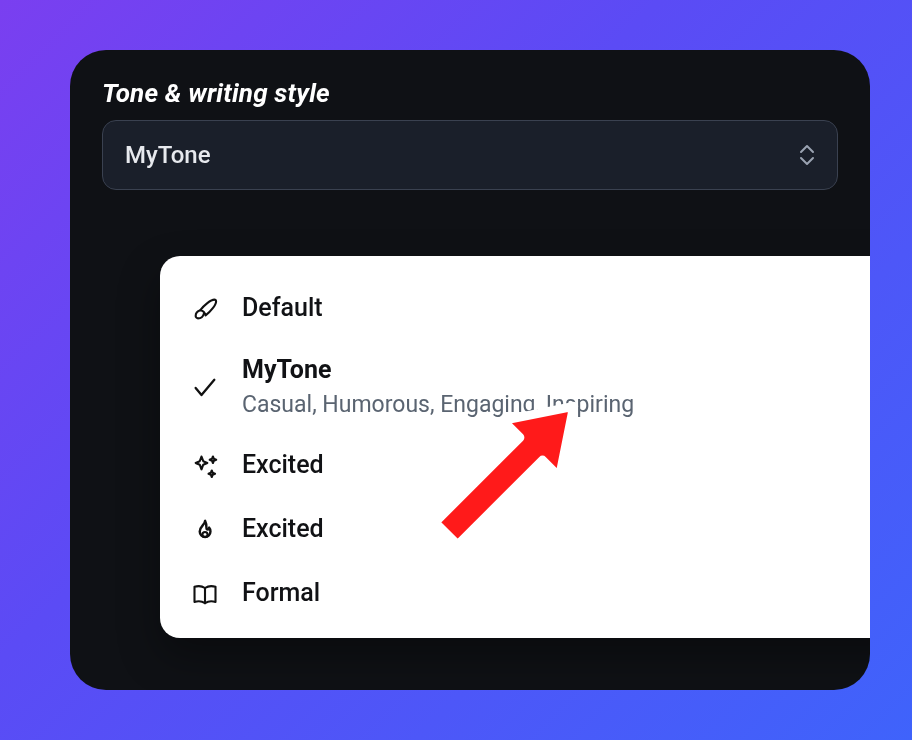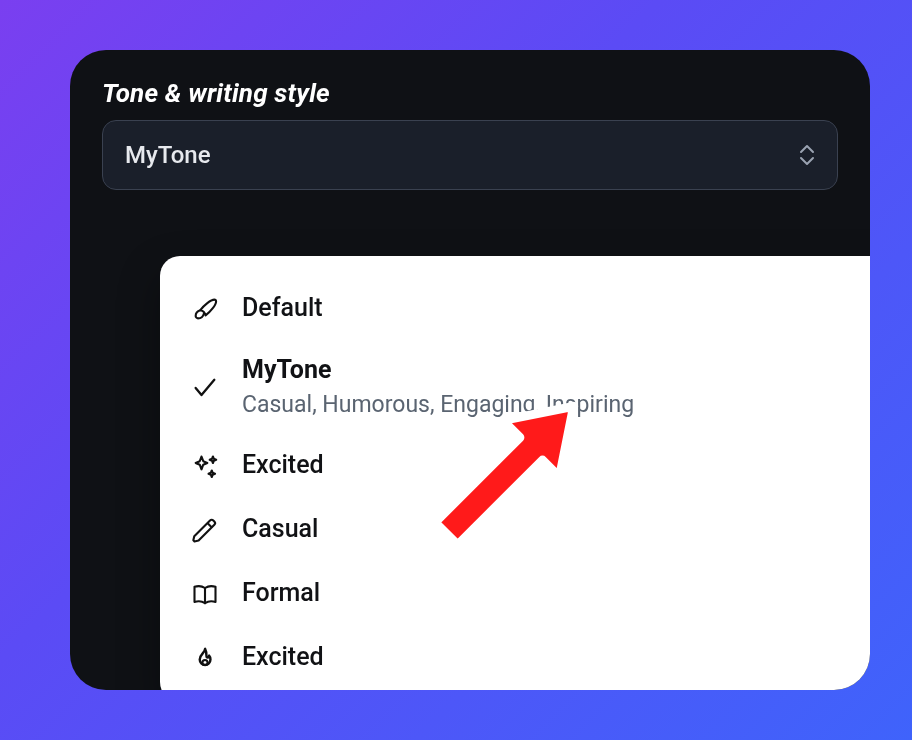--- a/index.html
+++ b/index.html
@@ -176,17 +176,6 @@
       </div>
     </div>
 
-    <div class="opt">
-      <span class="icn">
-        <svg viewBox="0 0 24 24" fill="none" stroke="#111" stroke-width="1.8" stroke-linecap="round" stroke-linejoin="round">
-          <path d="M3 21l3.5-.8L20 6.7c.8-.8.8-2 0-2.8l-.9-.9c-.8-.8-2-.8-2.8 0L2.8 16.5 2 20z"></path>
-          <path d="M14.5 5.5l3 3"></path>
-        </svg>
-      </span>
-      <div class="opt-text">
-        <span class="opt-label">Casual</span>
-      </div>
-    </div>
 
     <div class="opt">
       <span class="icn">

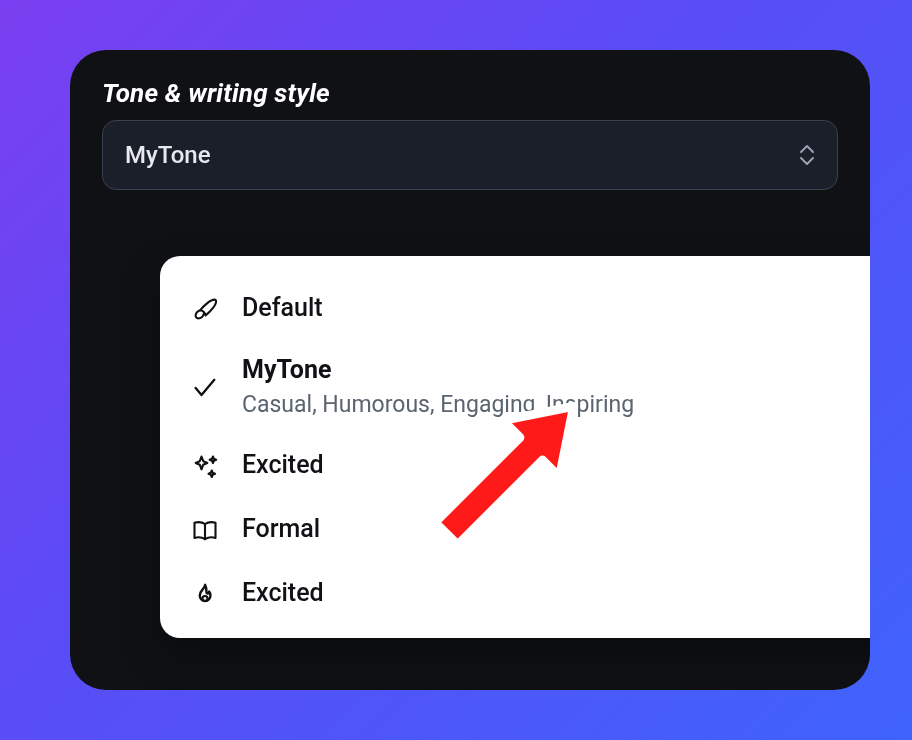--- a/index.html
+++ b/index.html
@@ -180,24 +180,24 @@
     <div class="opt">
       <span class="icn">
         <svg viewBox="0 0 24 24" fill="none" stroke="#111" stroke-width="1.8" stroke-linecap="round" stroke-linejoin="round">
+          <path d="M12 3c0 3-4 4-4 8a4 4 0 008 0c0-2-1-3-1-3 0 2-2 2-2 0 0-3-1-5-1-5z" transform="translate(0 1) scale(1.15) translate(-1.5 -1)"></path>
+          <circle cx="12" cy="15" r="2.2"></circle>
+        </svg>
+      </span>
+      <div class="opt-text">
+        <span class="opt-label">Excited</span>
+      </div>
+    </div>
+
+    <div class="opt">
+      <span class="icn">
+        <svg viewBox="0 0 24 24" fill="none" stroke="#111" stroke-width="1.8" stroke-linecap="round" stroke-linejoin="round">
           <path d="M3 5c3-1 6-1 9 1 3-2 6-2 9-1v13c-3-1-6-1-9 1-3-2-6-2-9-1z"></path>
           <path d="M12 6v13"></path>
         </svg>
       </span>
       <div class="opt-text">
         <span class="opt-label">Formal</span>
-      </div>
-    </div>
-
-    <div class="opt">
-      <span class="icn">
-        <svg viewBox="0 0 24 24" fill="none" stroke="#111" stroke-width="1.8" stroke-linecap="round" stroke-linejoin="round">
-          <path d="M12 3c0 3-4 4-4 8a4 4 0 008 0c0-2-1-3-1-3 0 2-2 2-2 0 0-3-1-5-1-5z" transform="translate(0 1) scale(1.15) translate(-1.5 -1)"></path>
-          <circle cx="12" cy="15" r="2.2"></circle>
-        </svg>
-      </span>
-      <div class="opt-text">
-        <span class="opt-label">Excited</span>
       </div>
     </div>
 

